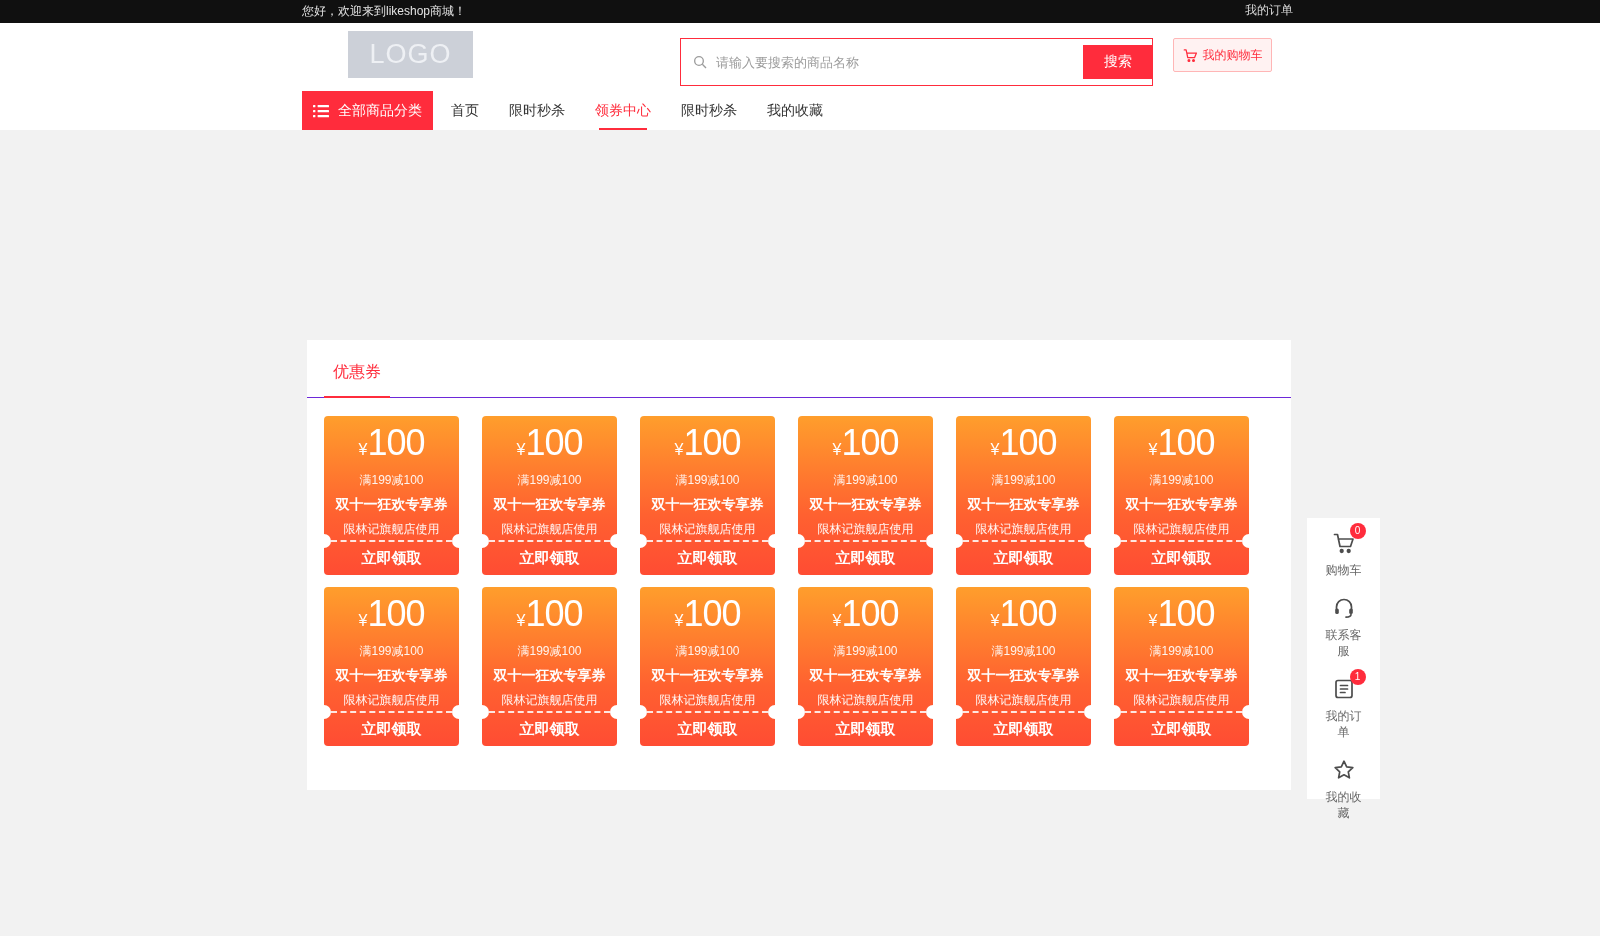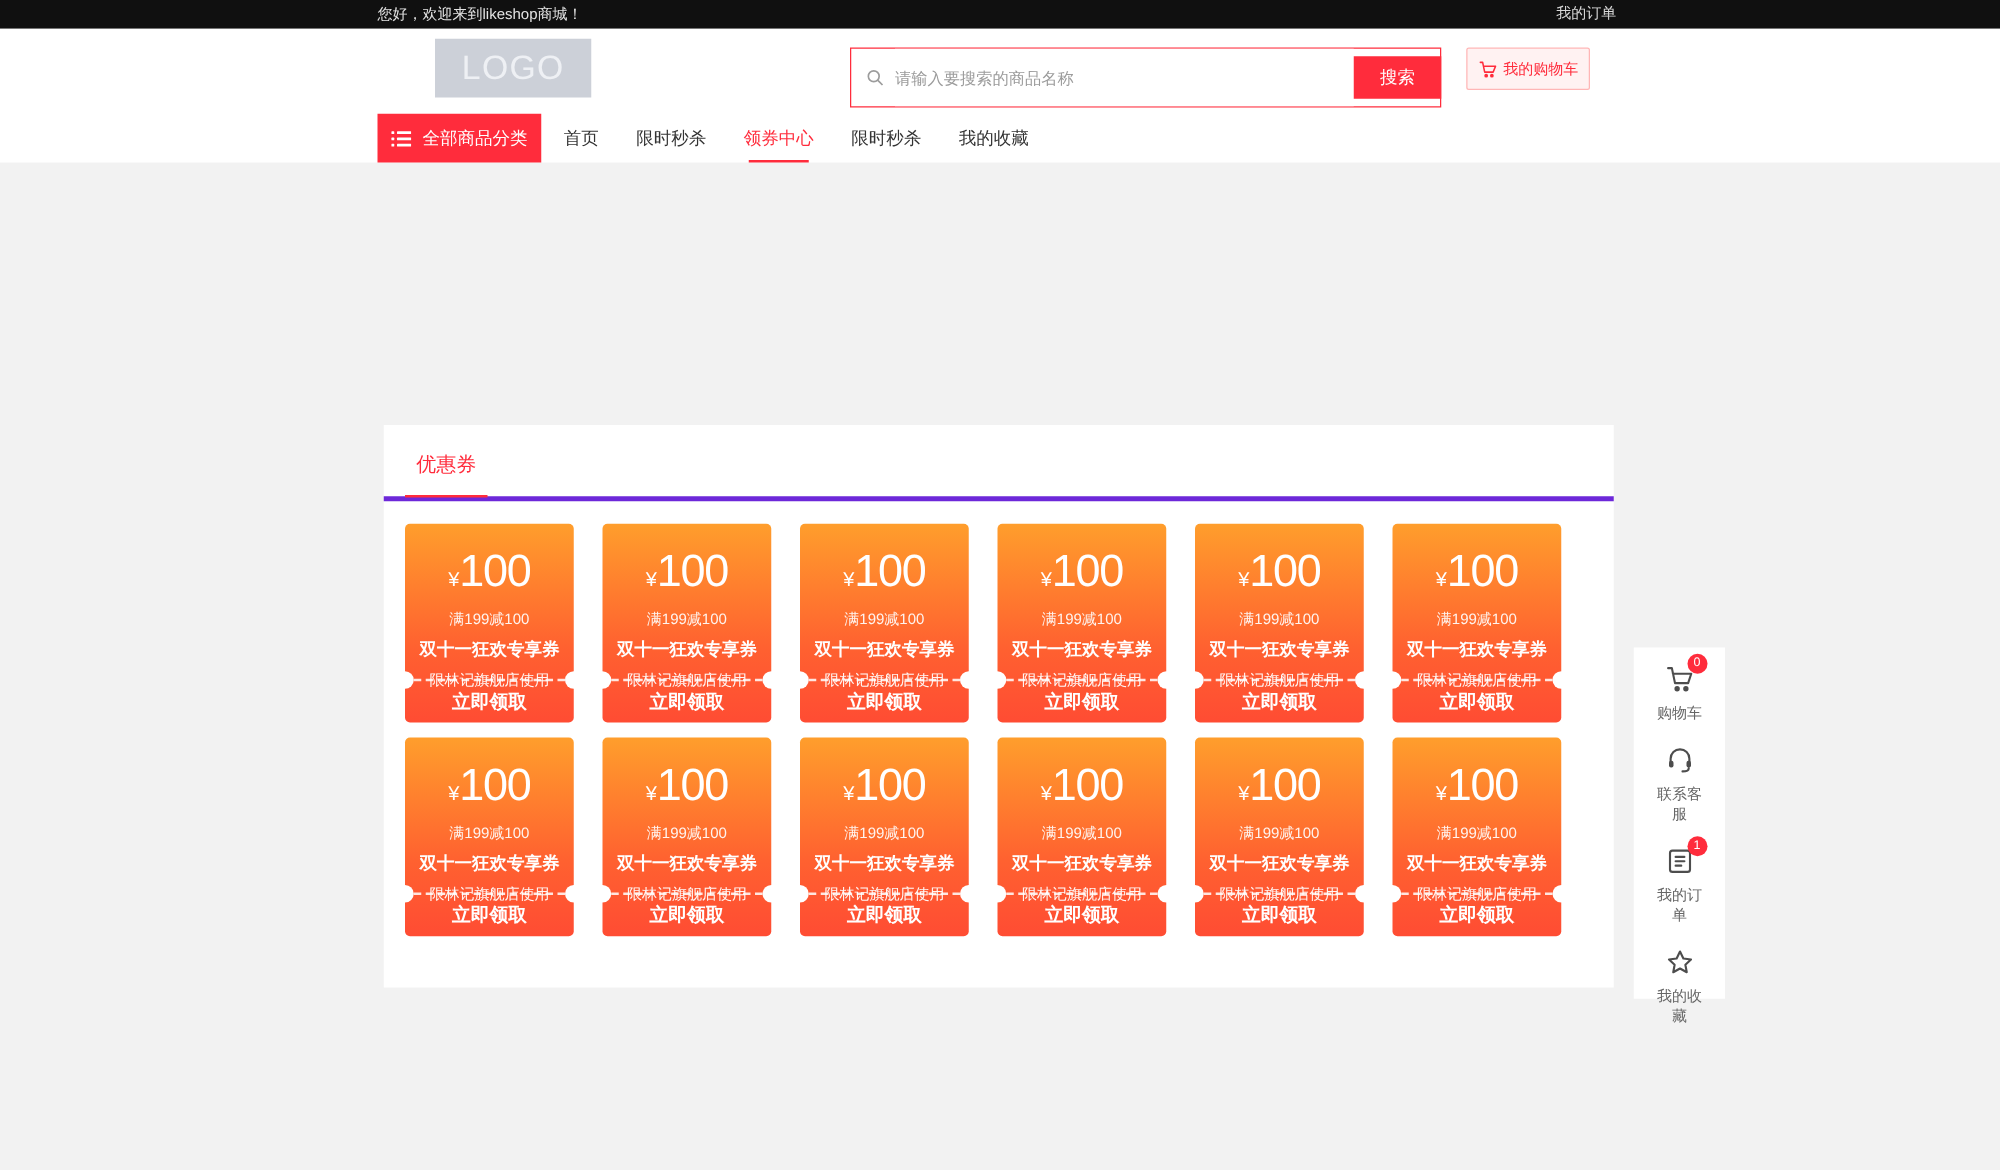--- a/index.html
+++ b/index.html
@@ -65,7 +65,7 @@
   .main-card {
     margin:210px 0 0 307px; width:984px; height:450px; background:#fff;
   }
-  .tab-row { border-bottom:4px solid #6d28d9; padding:0 17px; }
+  .tab-row { border-bottom:1px solid #6d28d9; padding:0 17px; }
   .tab {
     display:inline-block; font-size:16px; color:#ff2c3c; padding:22px 9px 13px;
     border-bottom:2px solid #ff2c3c; margin-bottom:-1px; cursor:pointer;

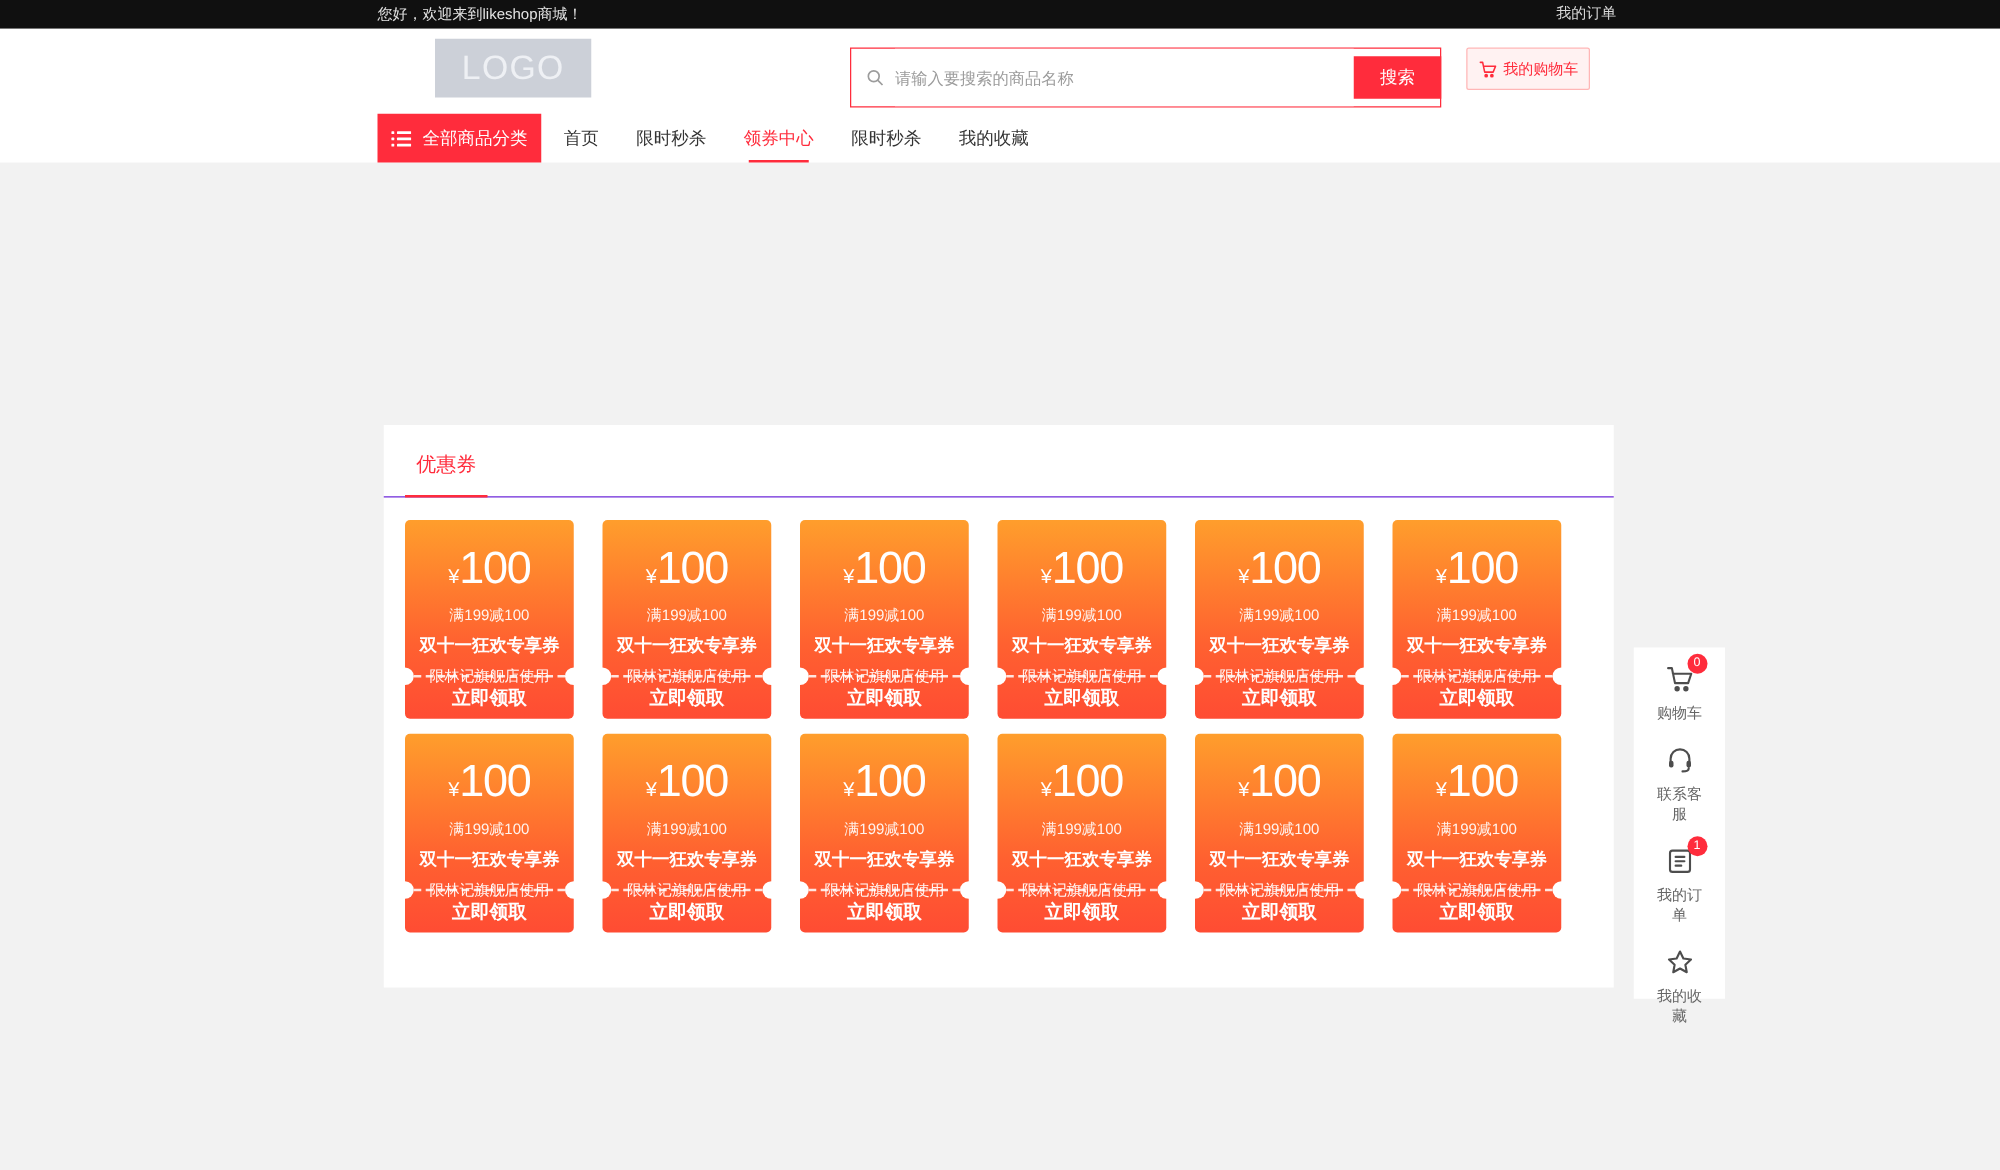--- a/index.html
+++ b/index.html
@@ -79,7 +79,7 @@
     background:linear-gradient(180deg,#ff9e2c 0%,#ff6130 62%,#ff4c33 100%);
     color:#fff; text-align:center; overflow:visible;
   }
-  .c-amt { padding-top:19px; line-height:38px; }
+  .c-amt { padding-top:8px; line-height:38px; }
   .c-cur { font-size:16px; }
   .c-val { font-size:36px; font-weight:400; letter-spacing:-1px; }
   .c-cond { margin-top:3px; font-size:12px; opacity:.92; }

